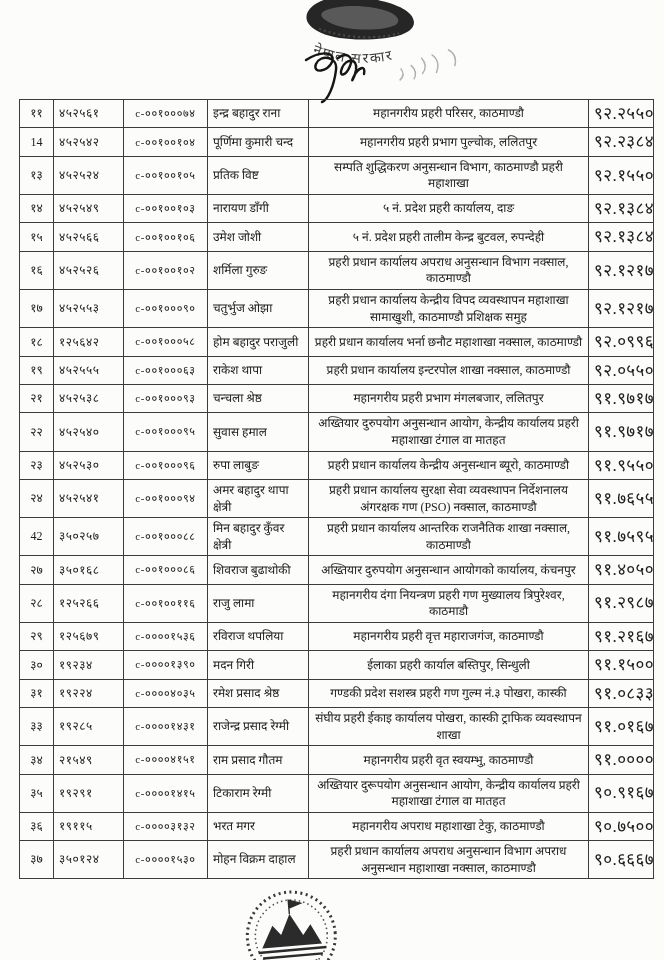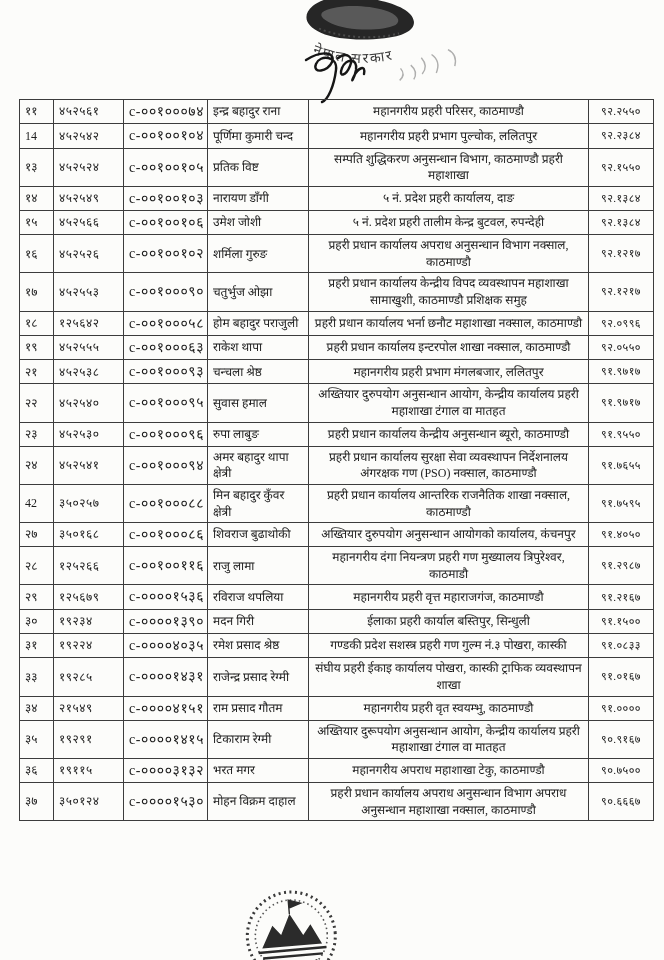--- a/index.html
+++ b/index.html
@@ -25,7 +25,7 @@
     vertical-align:middle;
     overflow:hidden;
   }
-  td.c-sn{}
+  td.c-sn{text-align:center;}
   td.c-regno{text-align:left;letter-spacing:.5px;}
   td.c-code{text-align:center;font-size:14px;letter-spacing:.6px;}
   td.c-name{text-align:left;margin-left:19px;}

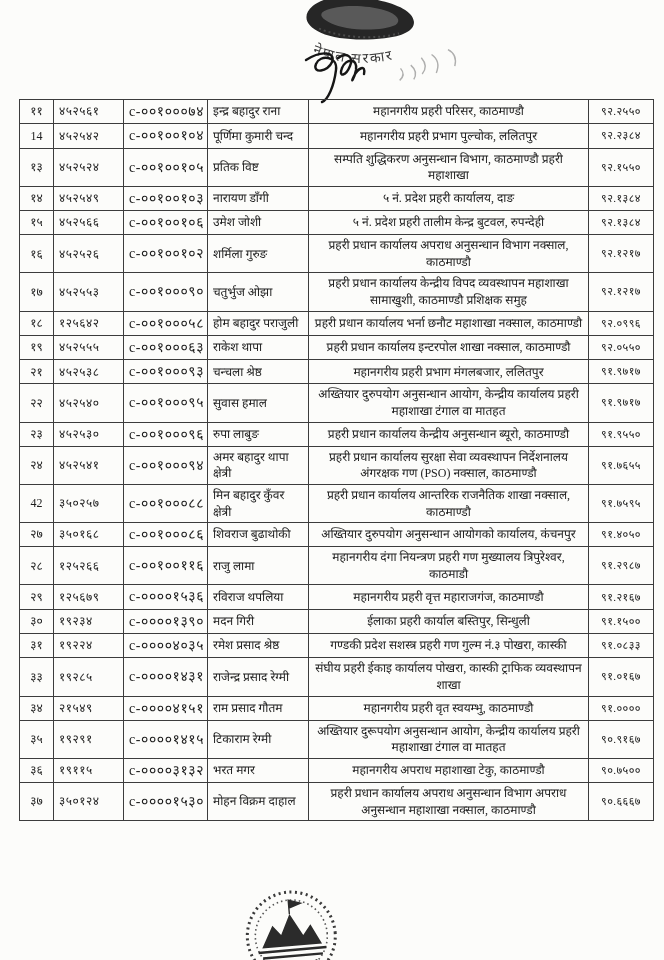--- a/index.html
+++ b/index.html
@@ -27,7 +27,7 @@
   }
   td.c-sn{text-align:center;}
   td.c-regno{text-align:left;letter-spacing:.5px;}
-  td.c-code{text-align:center;font-size:14px;letter-spacing:.6px;}
+  td.c-code{text-align:center;font-size:11px;letter-spacing:.6px;}
   td.c-name{text-align:left;margin-left:19px;}
   td.c-office{text-align:center;}
   td.c-score{text-align:center;font-size:11px;letter-spacing:.4px;}

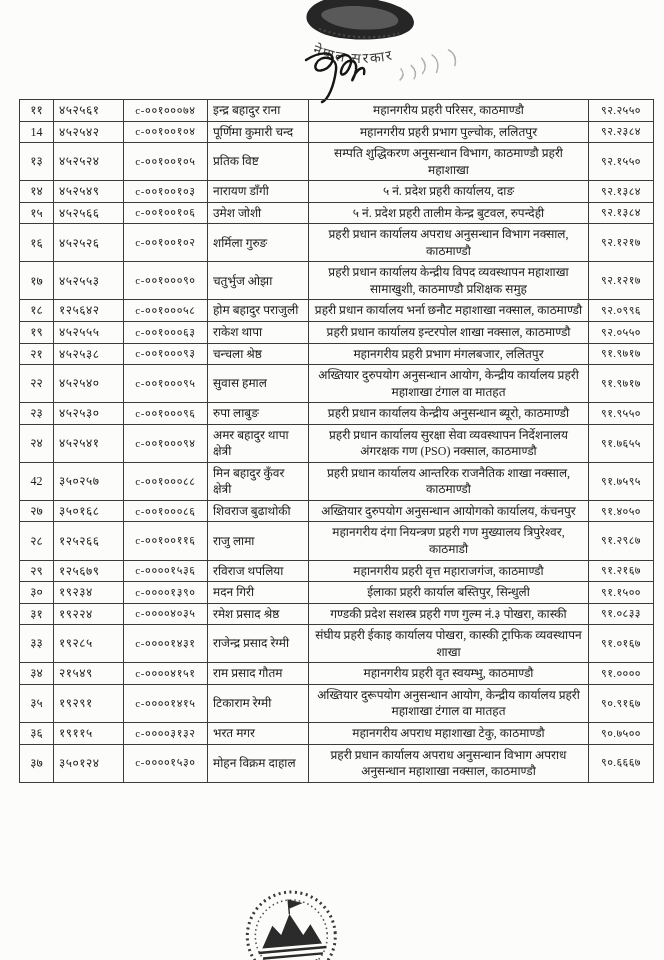--- a/index.html
+++ b/index.html
@@ -30,7 +30,7 @@
   td.c-code{text-align:center;font-size:11px;letter-spacing:.6px;}
   td.c-name{text-align:left;margin-left:19px;}
   td.c-office{text-align:center;}
-  td.c-score{text-align:center;font-size:11px;letter-spacing:.4px;}
+  td.c-score{text-align:center;font-size:17px;letter-spacing:.4px;}
 </style>
 </head>
 <body>

